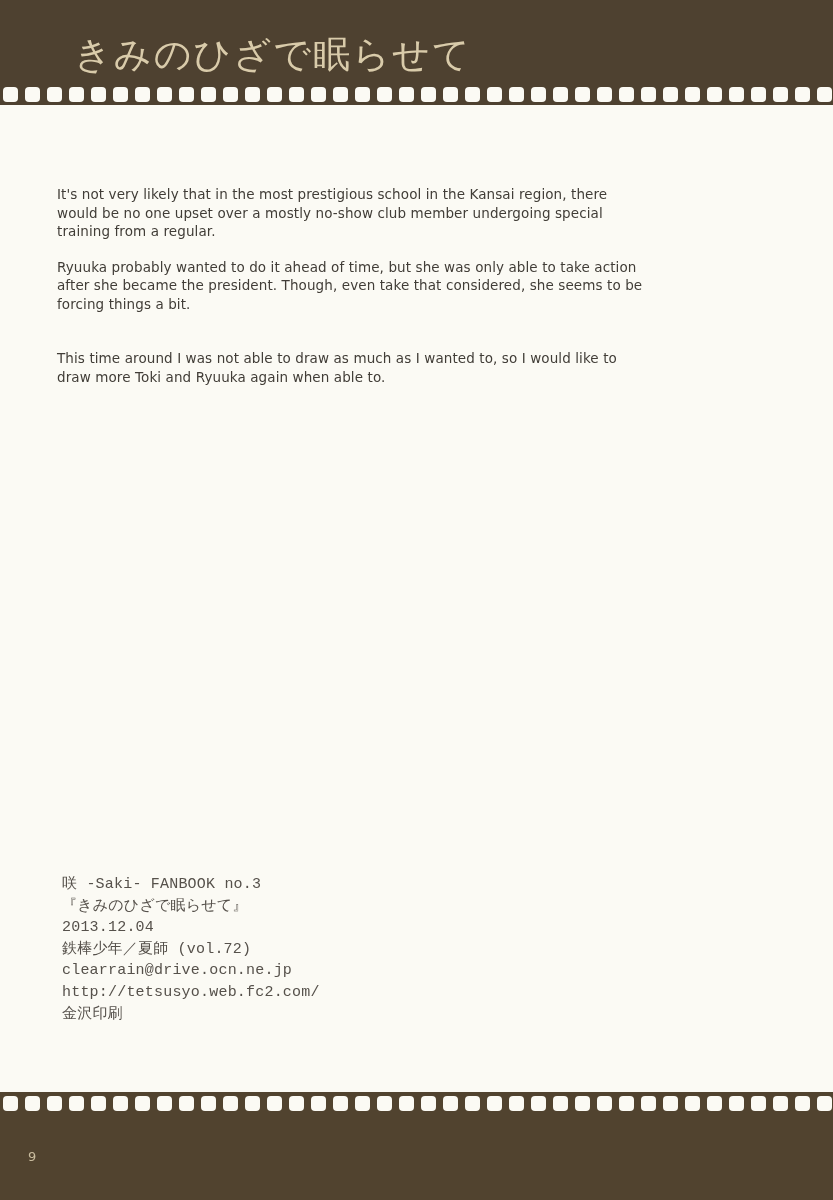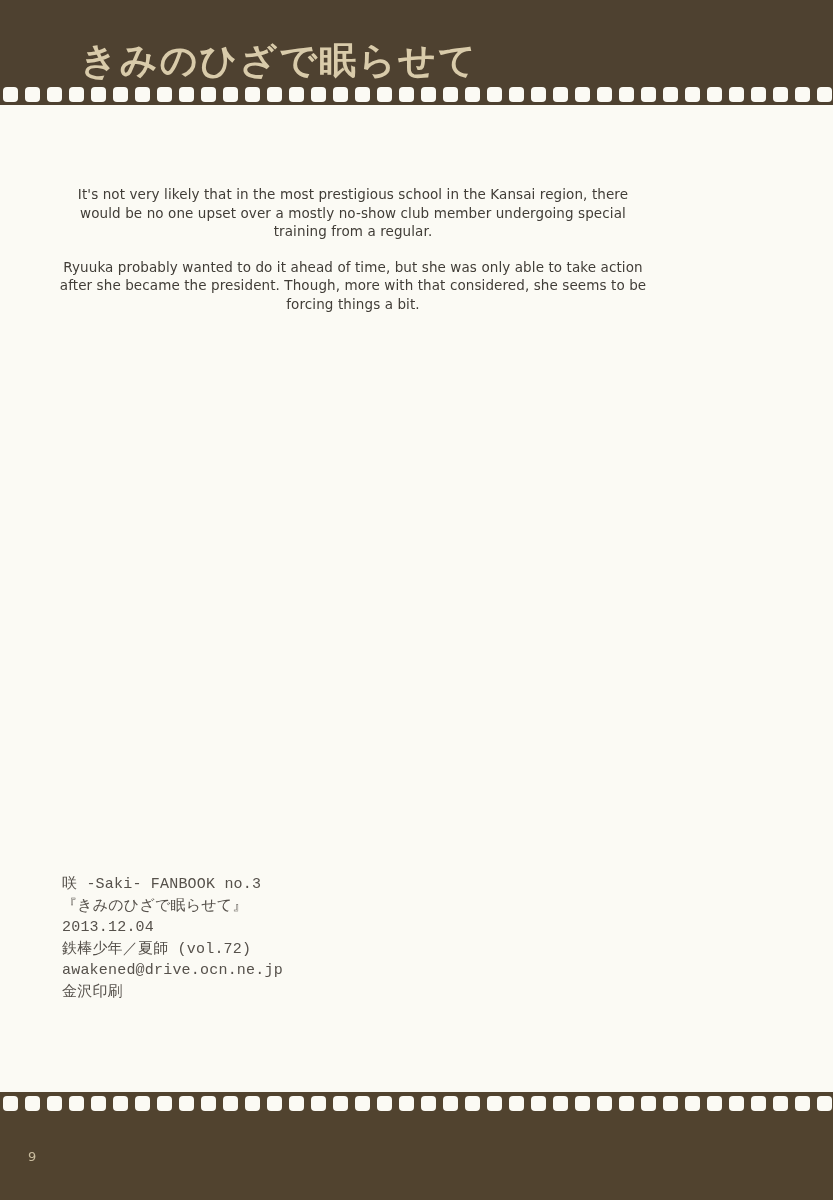--- a/index.html
+++ b/index.html
@@ -26,8 +26,8 @@
   .film-band.bottom{top:1092px;height:108px;background:var(--film-brown-bottom);}
 
   .film-title{
-    position:absolute;left:64px;top:20px;margin:16px;
-    font-size:37px;font-weight:700;letter-spacing:2px;
+    position:absolute;left:64px;top:20px;margin:10px;
+    font-size:37px;font-weight:400;letter-spacing:2px;
     color:var(--title-cream);
     font-family:"DejaVu Sans", sans-serif;
     white-space:nowrap;

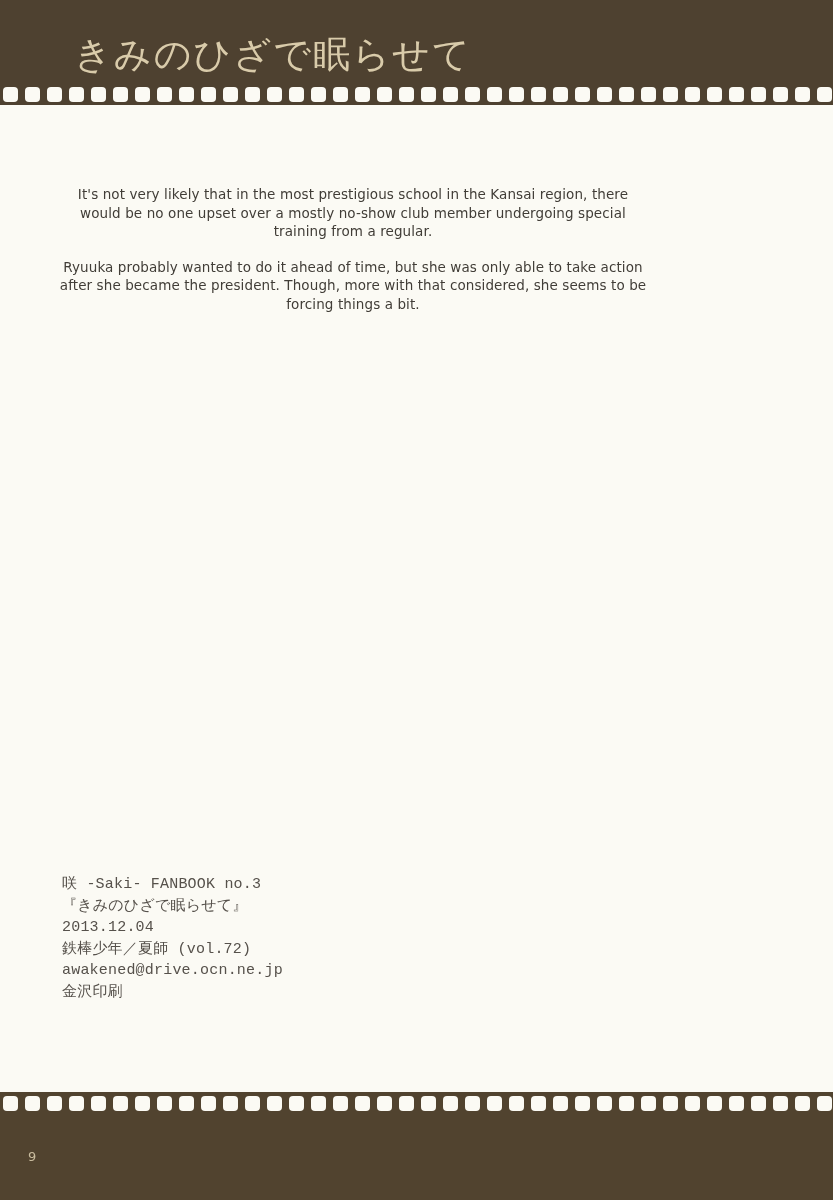--- a/index.html
+++ b/index.html
@@ -52,7 +52,6 @@
     color:var(--body-text);
     font-size:13.5px;line-height:18.5px;
     letter-spacing:0.1px;
-    text-align:center;
   }
   .afterword p{margin:0 0 17px 0;white-space:pre-wrap;}
   .afterword p.final{margin-top:36px;}

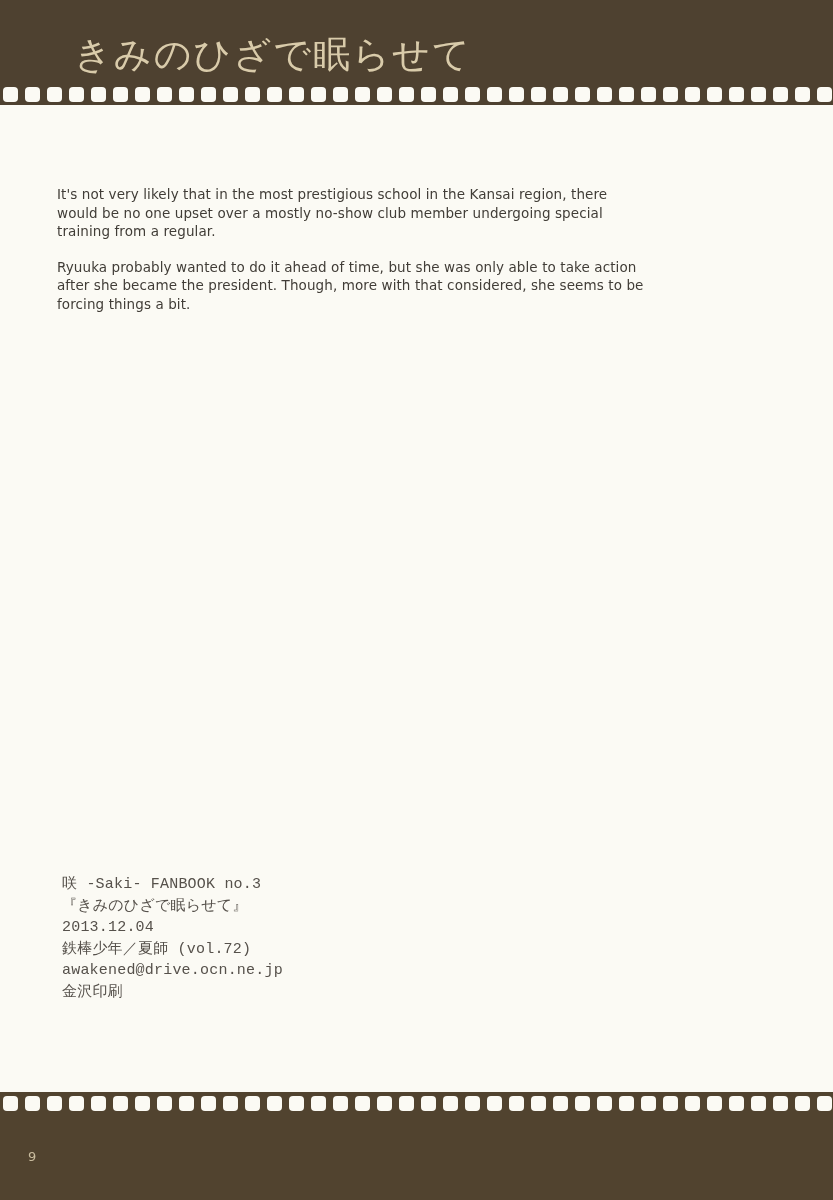--- a/index.html
+++ b/index.html
@@ -121,7 +121,7 @@
 
 <div class="afterword">
   <p>It's not very likely that in the most prestigious school in the Kansai region, there would be no one upset over a mostly no-show club member undergoing special training from a regular.</p>
-  <p>Ryuuka probably wanted to do it ahead of time, but she was only able to take action after she became the president. Though, more with that considered, she seems to be forcing things a bit.</p>
+  <p>Ryuuka probably wanted to do it ahead of time, but she was only able to take action after she became the president. Though, even take that considered, she seems to be forcing things a bit.</p>
 </div>
 
 <div class="credits">

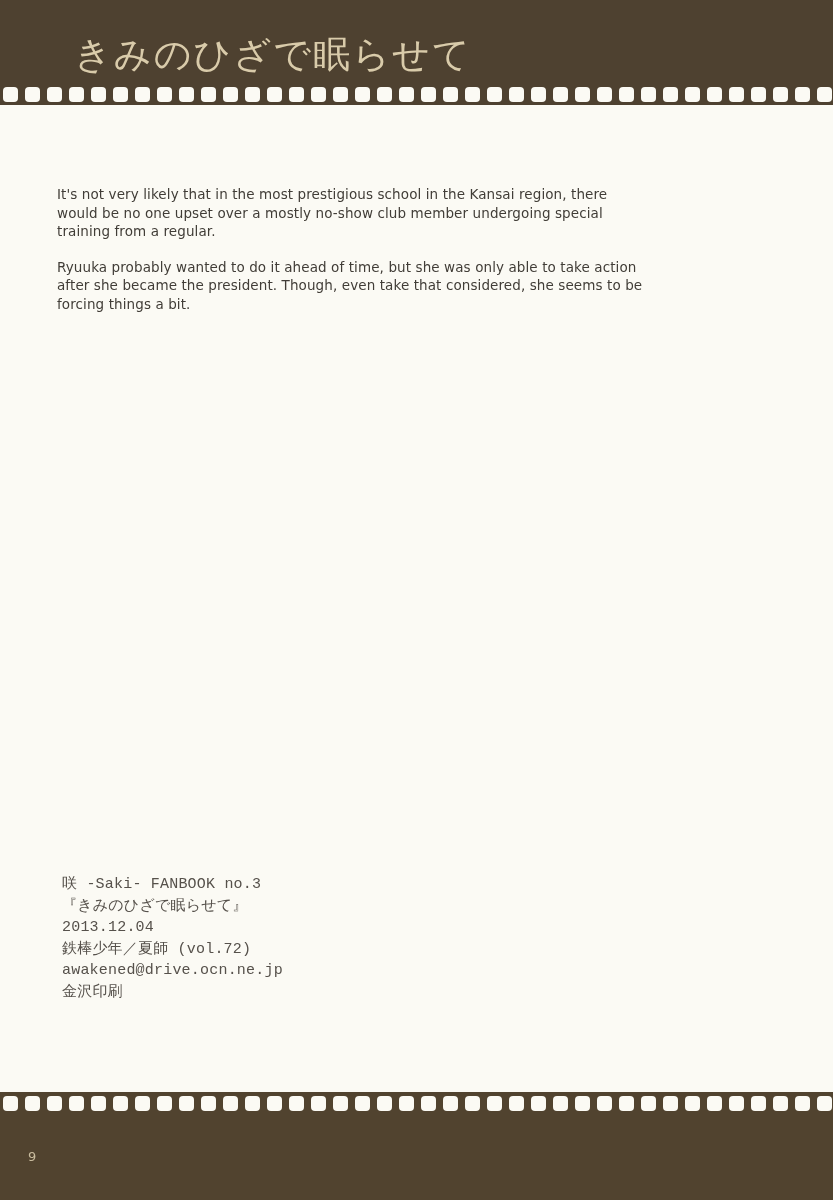--- a/index.html
+++ b/index.html
@@ -122,6 +122,7 @@
 <div class="afterword">
   <p>It's not very likely that in the most prestigious school in the Kansai region, there would be no one upset over a mostly no-show club member undergoing special training from a regular.</p>
   <p>Ryuuka probably wanted to do it ahead of time, but she was only able to take action after she became the president. Though, even take that considered, she seems to be forcing things a bit.</p>
+  <p class="final">This time around I was not able to draw as much as I wanted to, so I would like to draw more Toki and Ryuuka again when able to.</p>
 </div>
 
 <div class="credits">

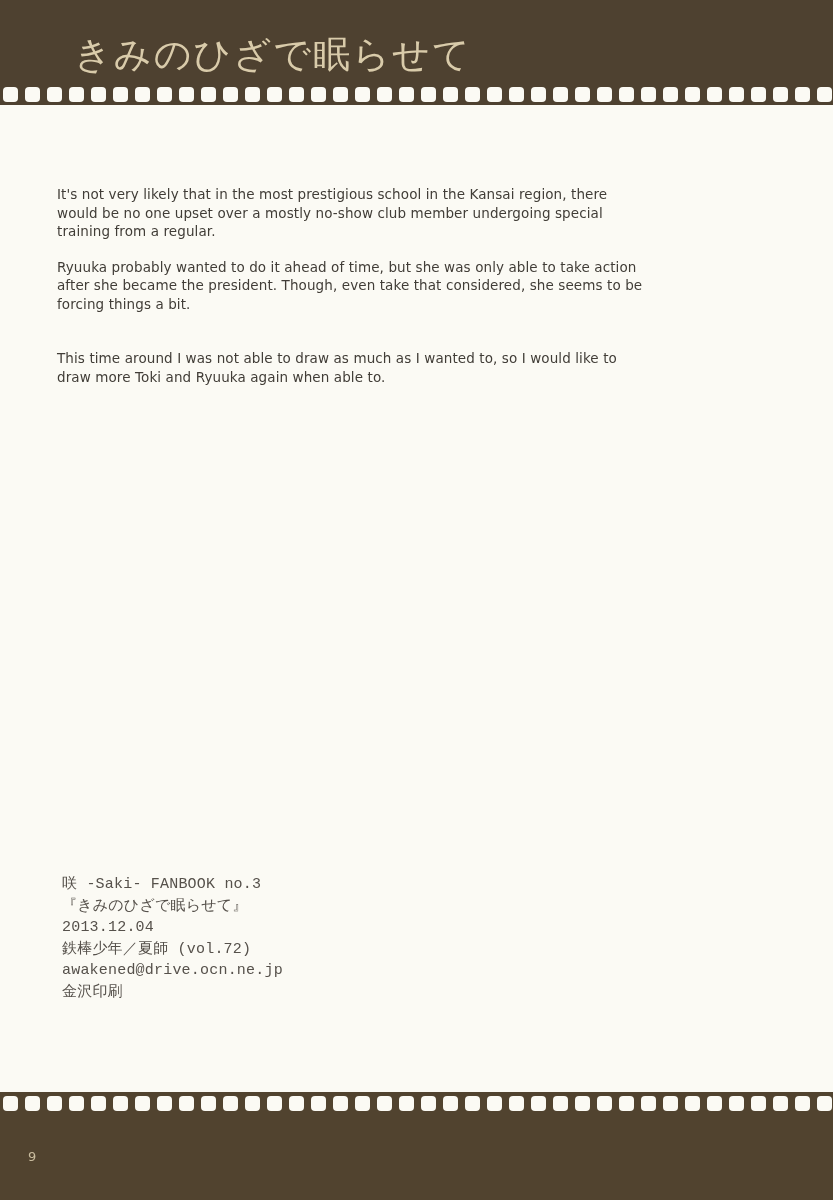--- a/index.html
+++ b/index.html
@@ -130,7 +130,7 @@
   <div>『きみのひざで眠らせて』</div>
   <div>2013.12.04</div>
   <div>鉄棒少年／夏師 (vol.72)</div>
-  <div>awakened@drive.ocn.ne.jp</div>
+  <div>clearrain@drive.ocn.ne.jp</div>
   <div>金沢印刷</div>
 </div>
 

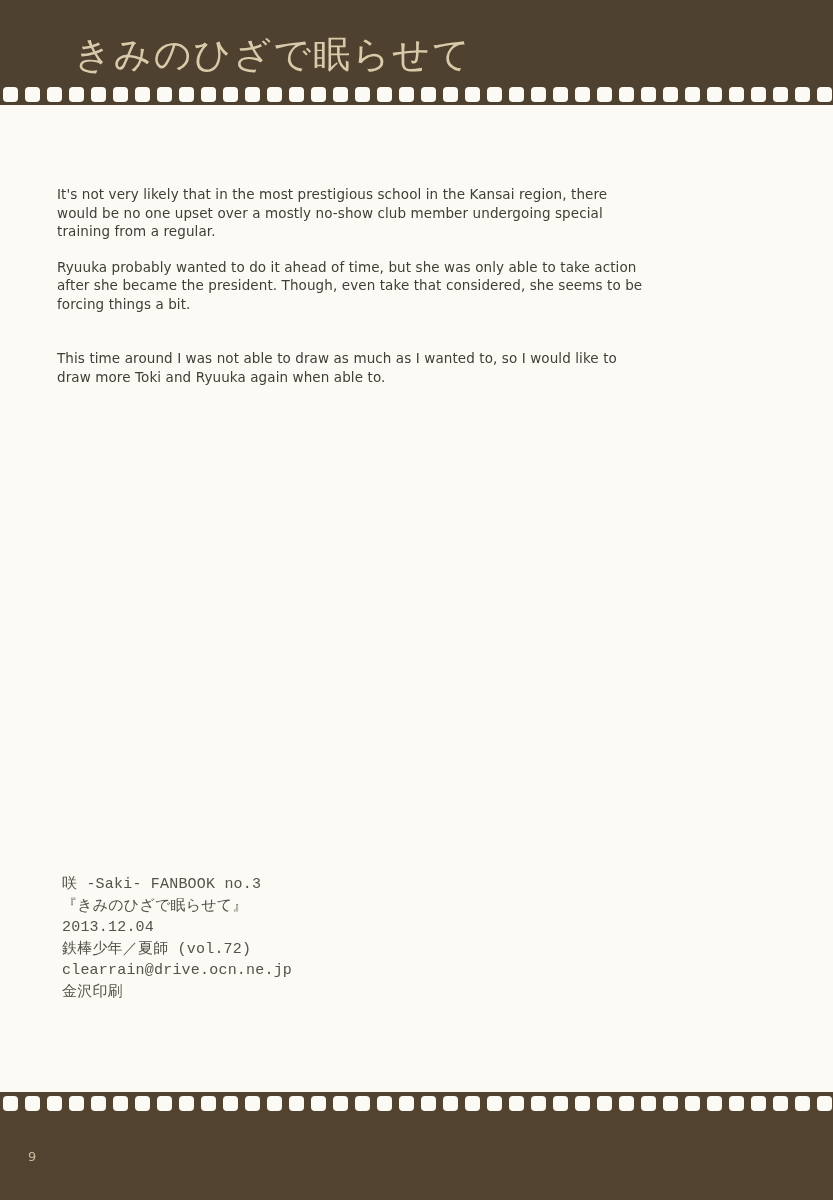--- a/index.html
+++ b/index.html
@@ -131,6 +131,7 @@
   <div>2013.12.04</div>
   <div>鉄棒少年／夏師 (vol.72)</div>
   <div>clearrain@drive.ocn.ne.jp</div>
+  <div>http://tetsusyo.web.fc2.com/</div>
   <div>金沢印刷</div>
 </div>
 

